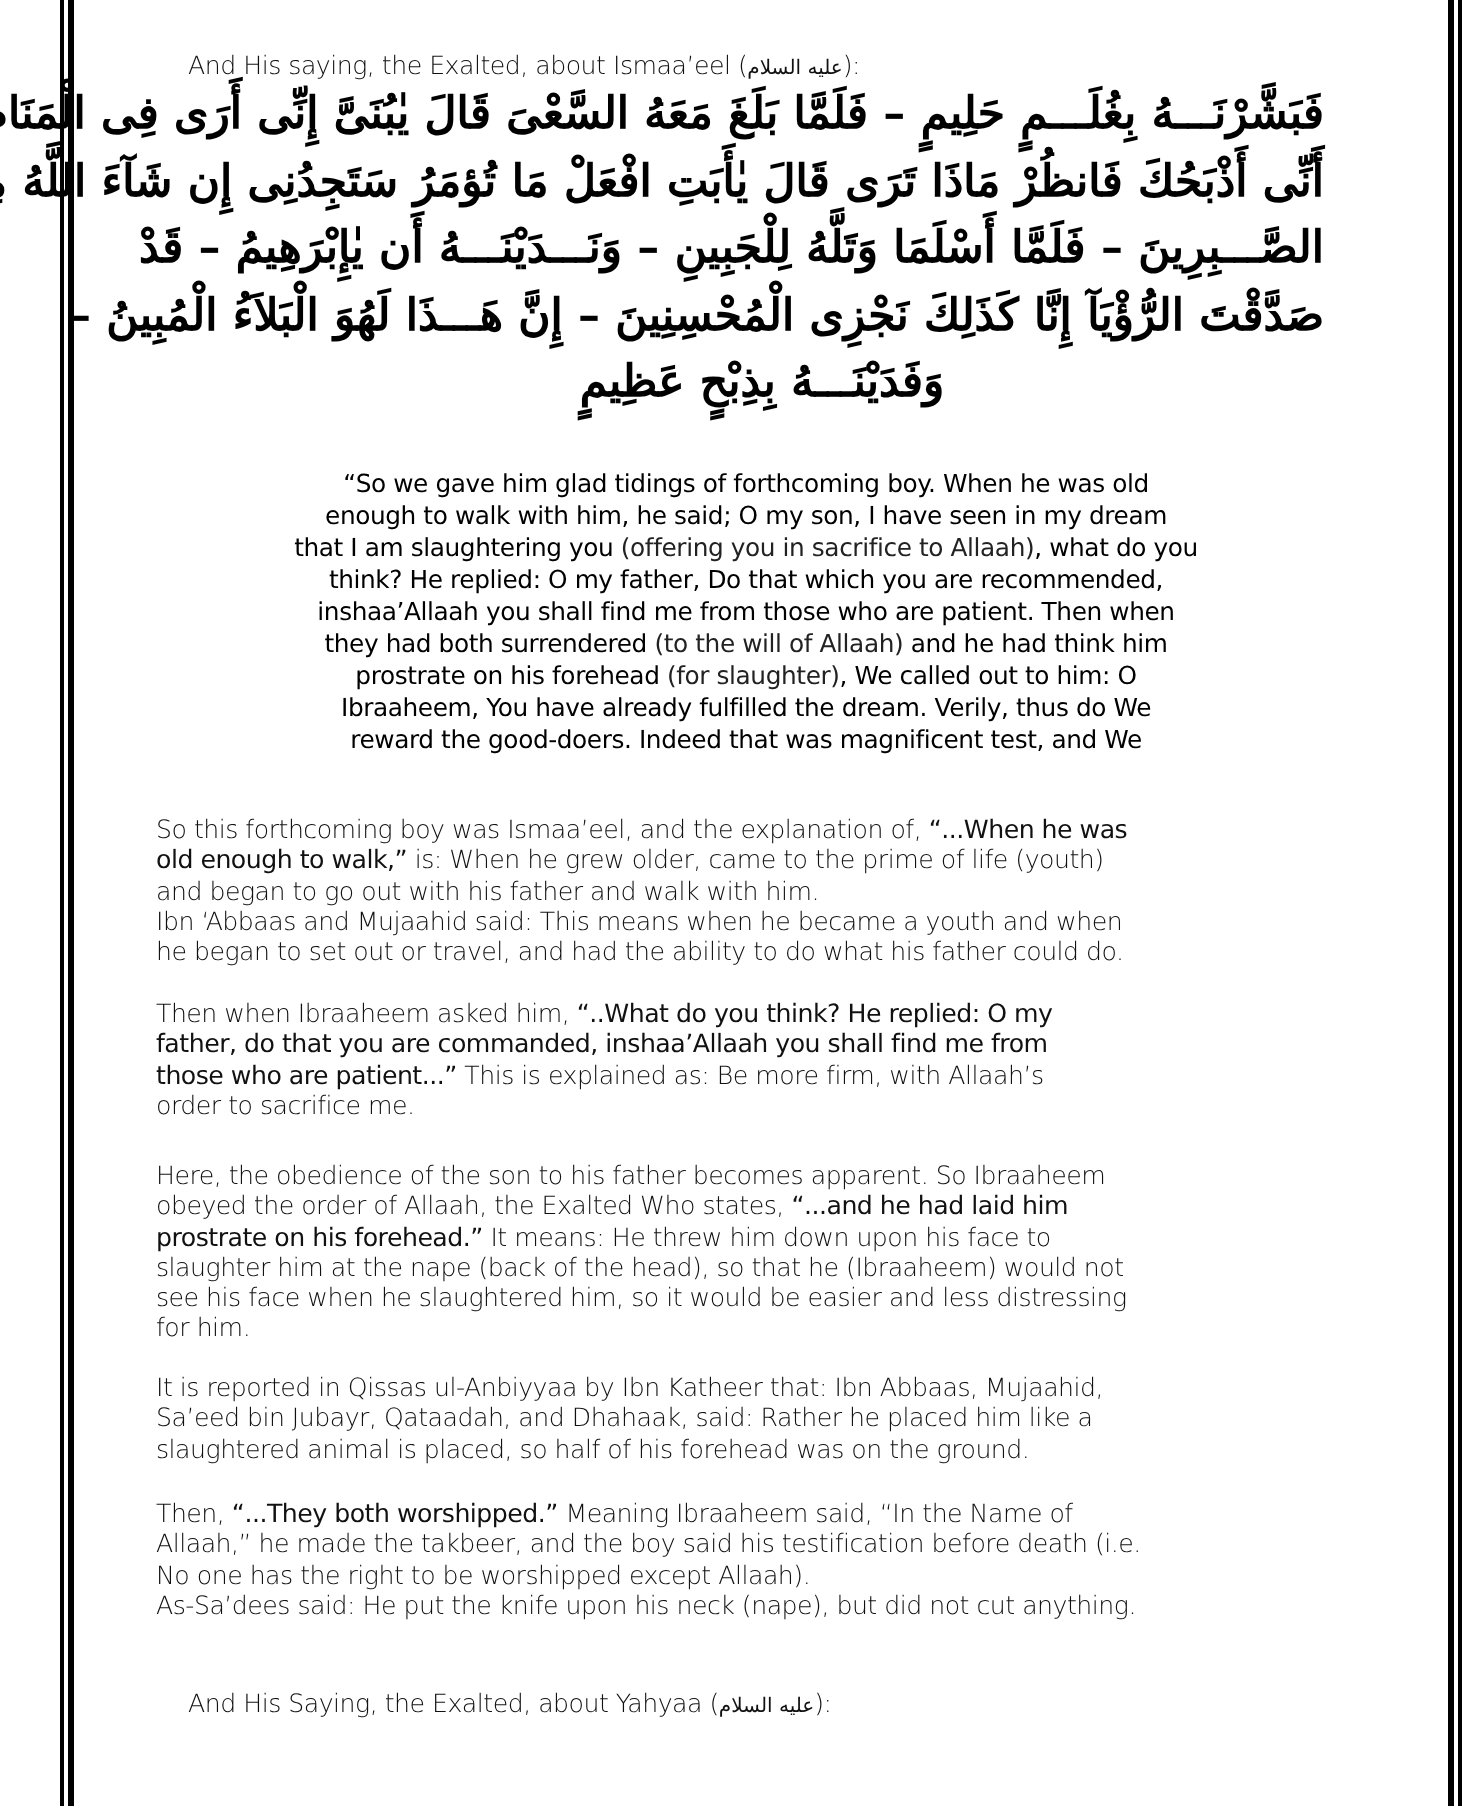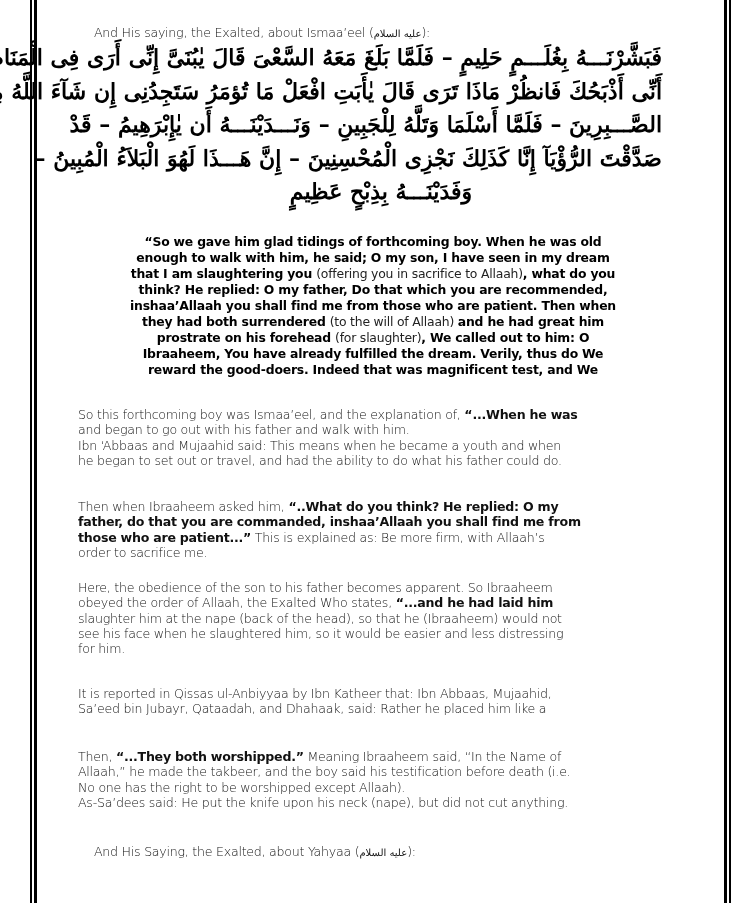--- a/index.html
+++ b/index.html
@@ -37,7 +37,7 @@
 
   .para { position: absolute; left: 0; width: 590px; }
   .para .line { display: block; white-space: nowrap; }
-  .b { font-weight: bold; }
+  .b { font-weight: normal; }
 </style>
 </head>
 <body>

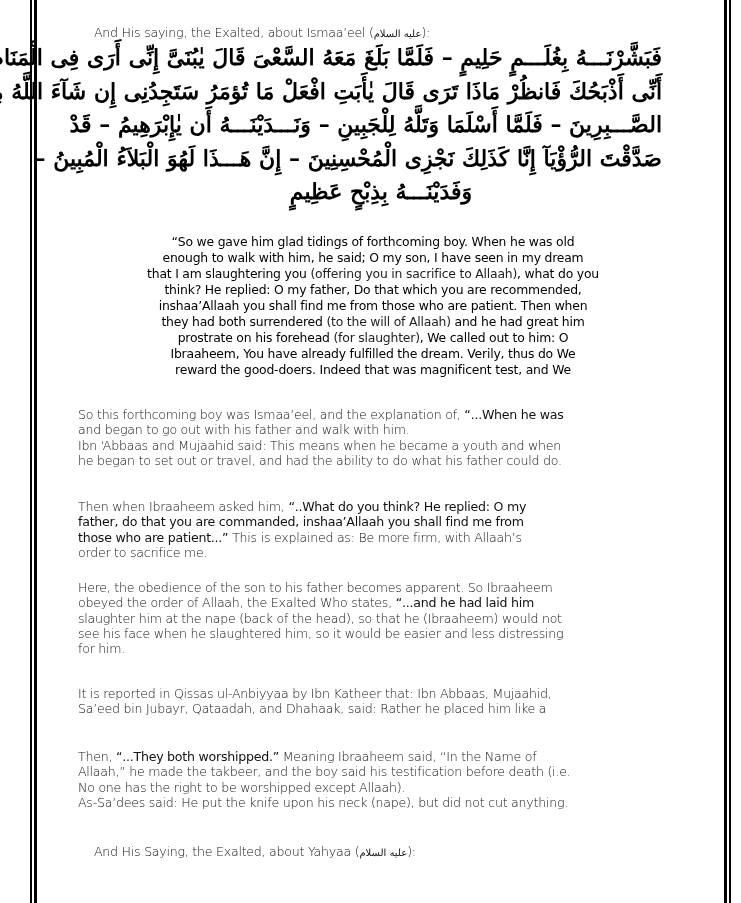--- a/index.html
+++ b/index.html
@@ -65,7 +65,7 @@
       <span class="qline"><span class="b">that I am slaughtering you </span><span class="plain">(offering you in sacrifice to Allaah)</span><span class="b">, what do you</span></span>
       <span class="qline"><span class="b">think?  He replied: O my father, Do that which you are recommended,</span></span>
       <span class="qline"><span class="b">inshaa’Allaah you shall find me from those who are patient.  Then when</span></span>
-      <span class="qline"><span class="b">they had both surrendered </span><span class="plain">(to the will of Allaah) </span><span class="b">and he had great him</span></span>
+      <span class="qline"><span class="b">they had both surrendered </span><span class="plain">(to the will of Allaah) </span><span class="b">and he had think him</span></span>
       <span class="qline"><span class="b">prostrate on his forehead </span><span class="plain">(for slaughter)</span><span class="b">, We called out to him: O</span></span>
       <span class="qline"><span class="b">Ibraaheem, You have already fulfilled the dream.  Verily, thus do We</span></span>
       <span class="qline"><span class="b">reward the good-doers.  Indeed that was magnificent test, and We</span></span>

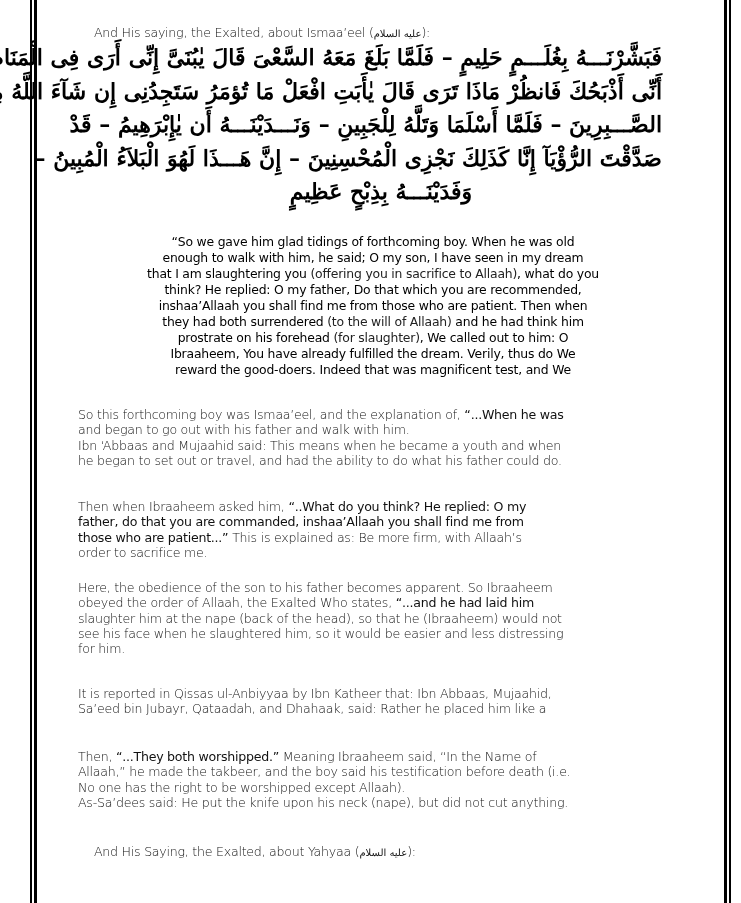--- a/index.html
+++ b/index.html
@@ -73,6 +73,7 @@
 
   <div class="para light" id="para-0" style="top:407px">
       <span class="line"><span>So this forthcoming boy was Ismaa’eel, and the explanation of, </span><span class="b">“...When he was</span></span>
+      <span class="line"><span class="b">old enough to walk,”</span><span> is:  When he grew older, came to the prime of life (youth)</span></span>
       <span class="line"><span>and began to go out with his father and walk with him.</span></span>
       <span class="line"><span>Ibn ‘Abbaas and Mujaahid said: This means when he became a youth and when</span></span>
       <span class="line"><span>he began to set out or travel, and had the ability to do what his father could do.</span></span>

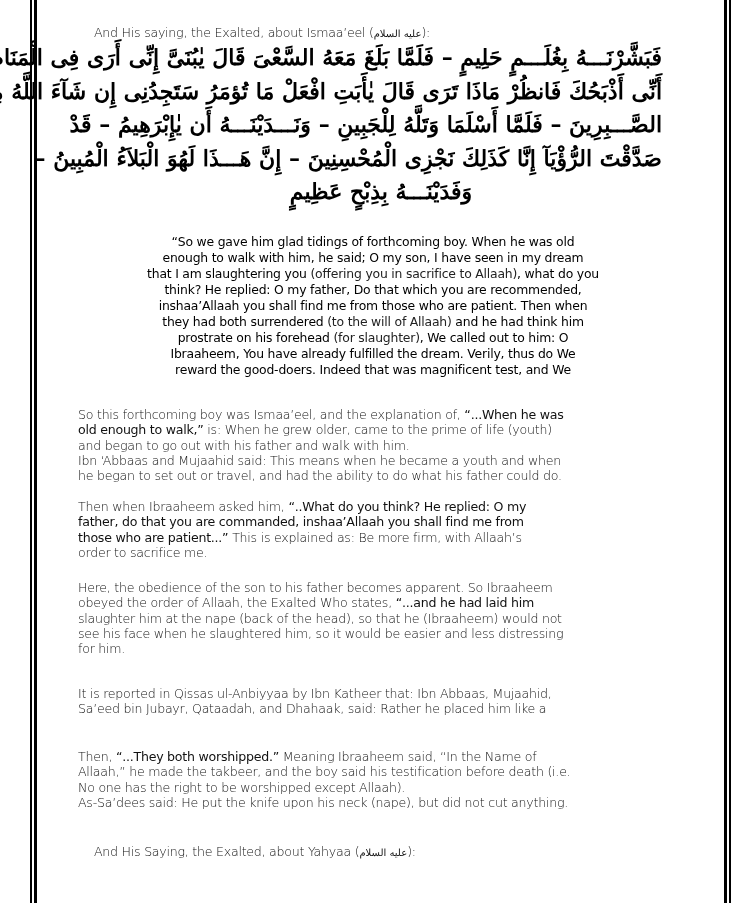--- a/index.html
+++ b/index.html
@@ -87,6 +87,7 @@
   <div class="para light" id="para-2" style="top:580px">
       <span class="line"><span>Here, the obedience of the son to his father becomes apparent.  So Ibraaheem</span></span>
       <span class="line"><span>obeyed the order of Allaah, the Exalted Who states, </span><span class="b">“...and he had laid him</span></span>
+      <span class="line"><span class="b">prostrate on his forehead.”</span><span>  It means: He threw him down upon his face to</span></span>
       <span class="line"><span>slaughter him at the nape (back of the head), so that he (Ibraaheem) would not</span></span>
       <span class="line"><span>see his face  when he slaughtered him, so it would be easier and less distressing</span></span>
       <span class="line"><span>for him.</span></span>

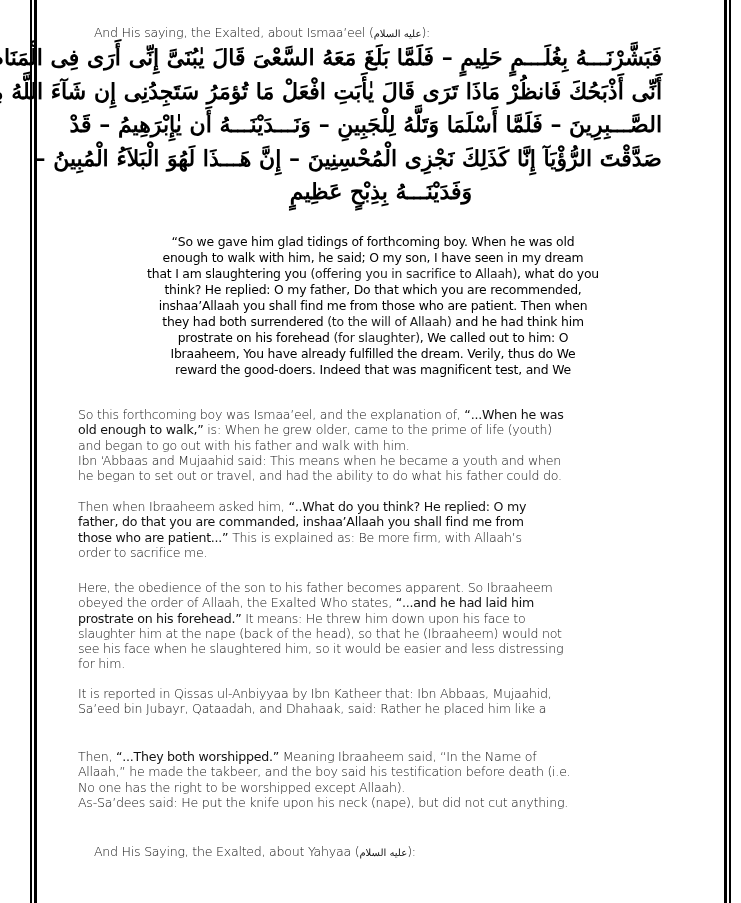--- a/index.html
+++ b/index.html
@@ -95,6 +95,7 @@
   <div class="para light" id="para-3" style="top:686px">
       <span class="line"><span>It is reported in Qissas ul-Anbiyyaa by Ibn Katheer that: Ibn Abbaas, Mujaahid,</span></span>
       <span class="line"><span>Sa’eed bin Jubayr, Qataadah, and Dhahaak, said: Rather he placed him like a</span></span>
+      <span class="line"><span>slaughtered animal is placed, so half of his forehead was on the ground.</span></span>
     </div>
   <div class="para light" id="para-4" style="top:749px">
       <span class="line"><span>Then, </span><span class="b">“...They both worshipped.”</span><span>  Meaning Ibraaheem said, “In the Name of</span></span>

